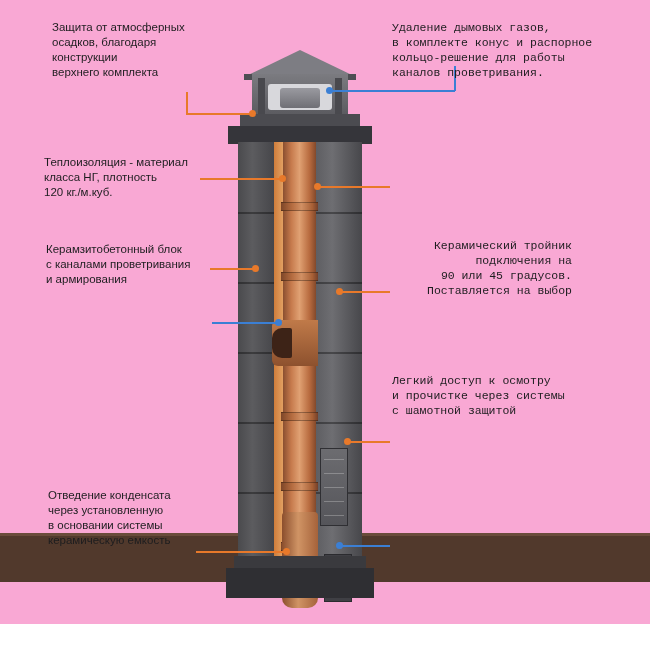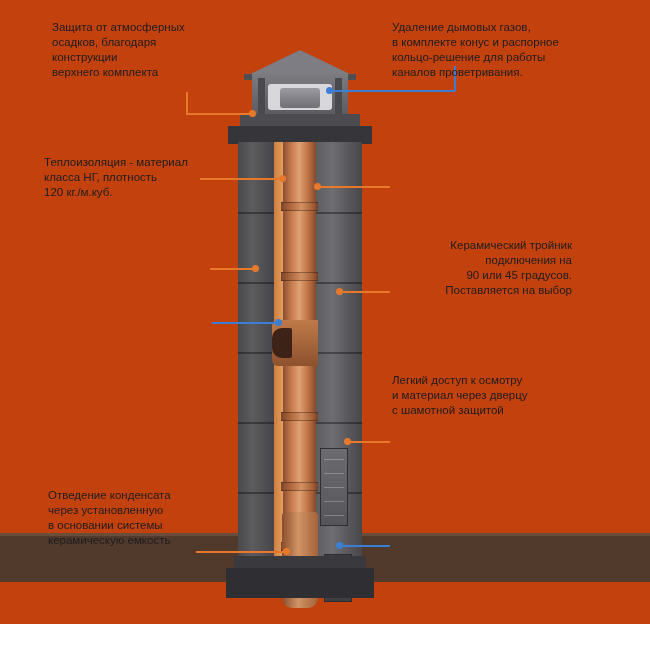--- a/index.html
+++ b/index.html
@@ -17,7 +17,7 @@
     position: relative;
     width: 650px;
     height: 624px;
-    background: #c2410c;
+    background: #f9a8d4;
   }
 
   

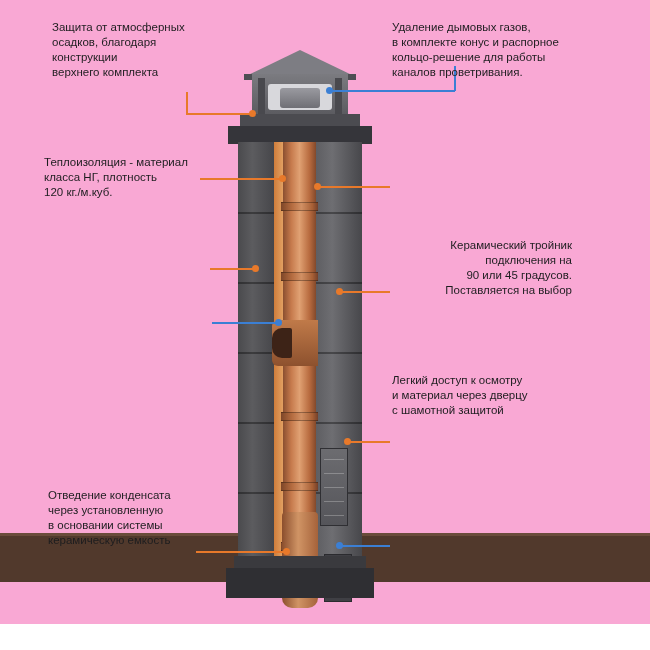--- a/index.html
+++ b/index.html
@@ -282,7 +282,7 @@
     color: #1d1d1f;
     white-space: pre-line;
   }
-  .label.right { text-align: left; }
+  .label.right { text-align: left; font-family: Liberation Mono, monospace; }
   .label.left  { text-align: left; }
 
   

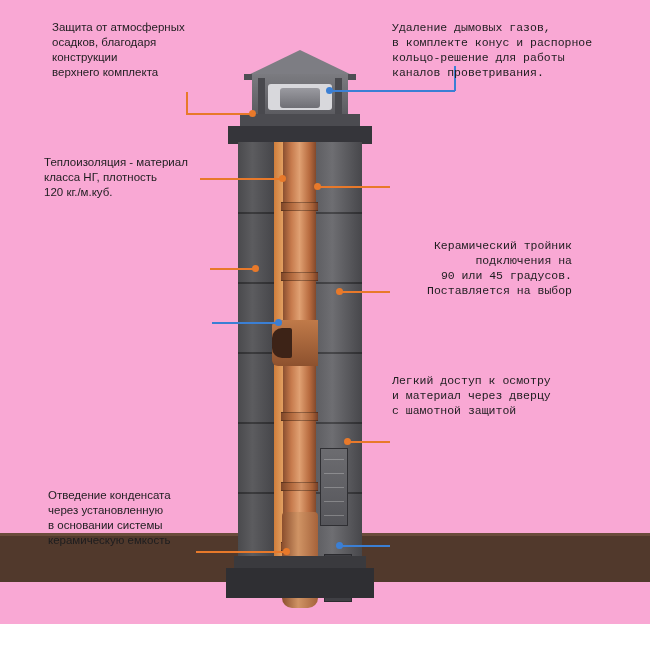--- a/index.html
+++ b/index.html
@@ -459,6 +459,9 @@
 120 кг./м.куб.</div>
 
 
+  <div class="label left" style="left:46px; top:242px; width:178px;">Керамзитобетонный блок
+с каналами проветривания
+и армирования</div>
 
   <div class="label right" style="left:392px; top:238px; width:180px;text-align:right;">Керамический тройник
 подключения на

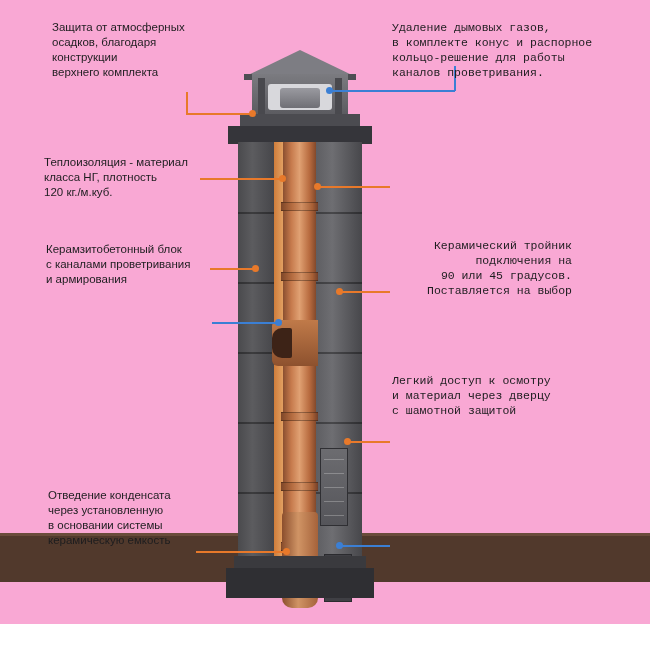--- a/index.html
+++ b/index.html
@@ -470,7 +470,7 @@
 
 
   <div class="label right" style="left:392px; top:373px; width:190px;">Легкий доступ к осмотру
-и материал через дверцу
+и прочистке через системы
 с шамотной защитой</div>
 
   <div class="label left" style="left:48px; top:488px; width:170px;">Отведение конденсата

